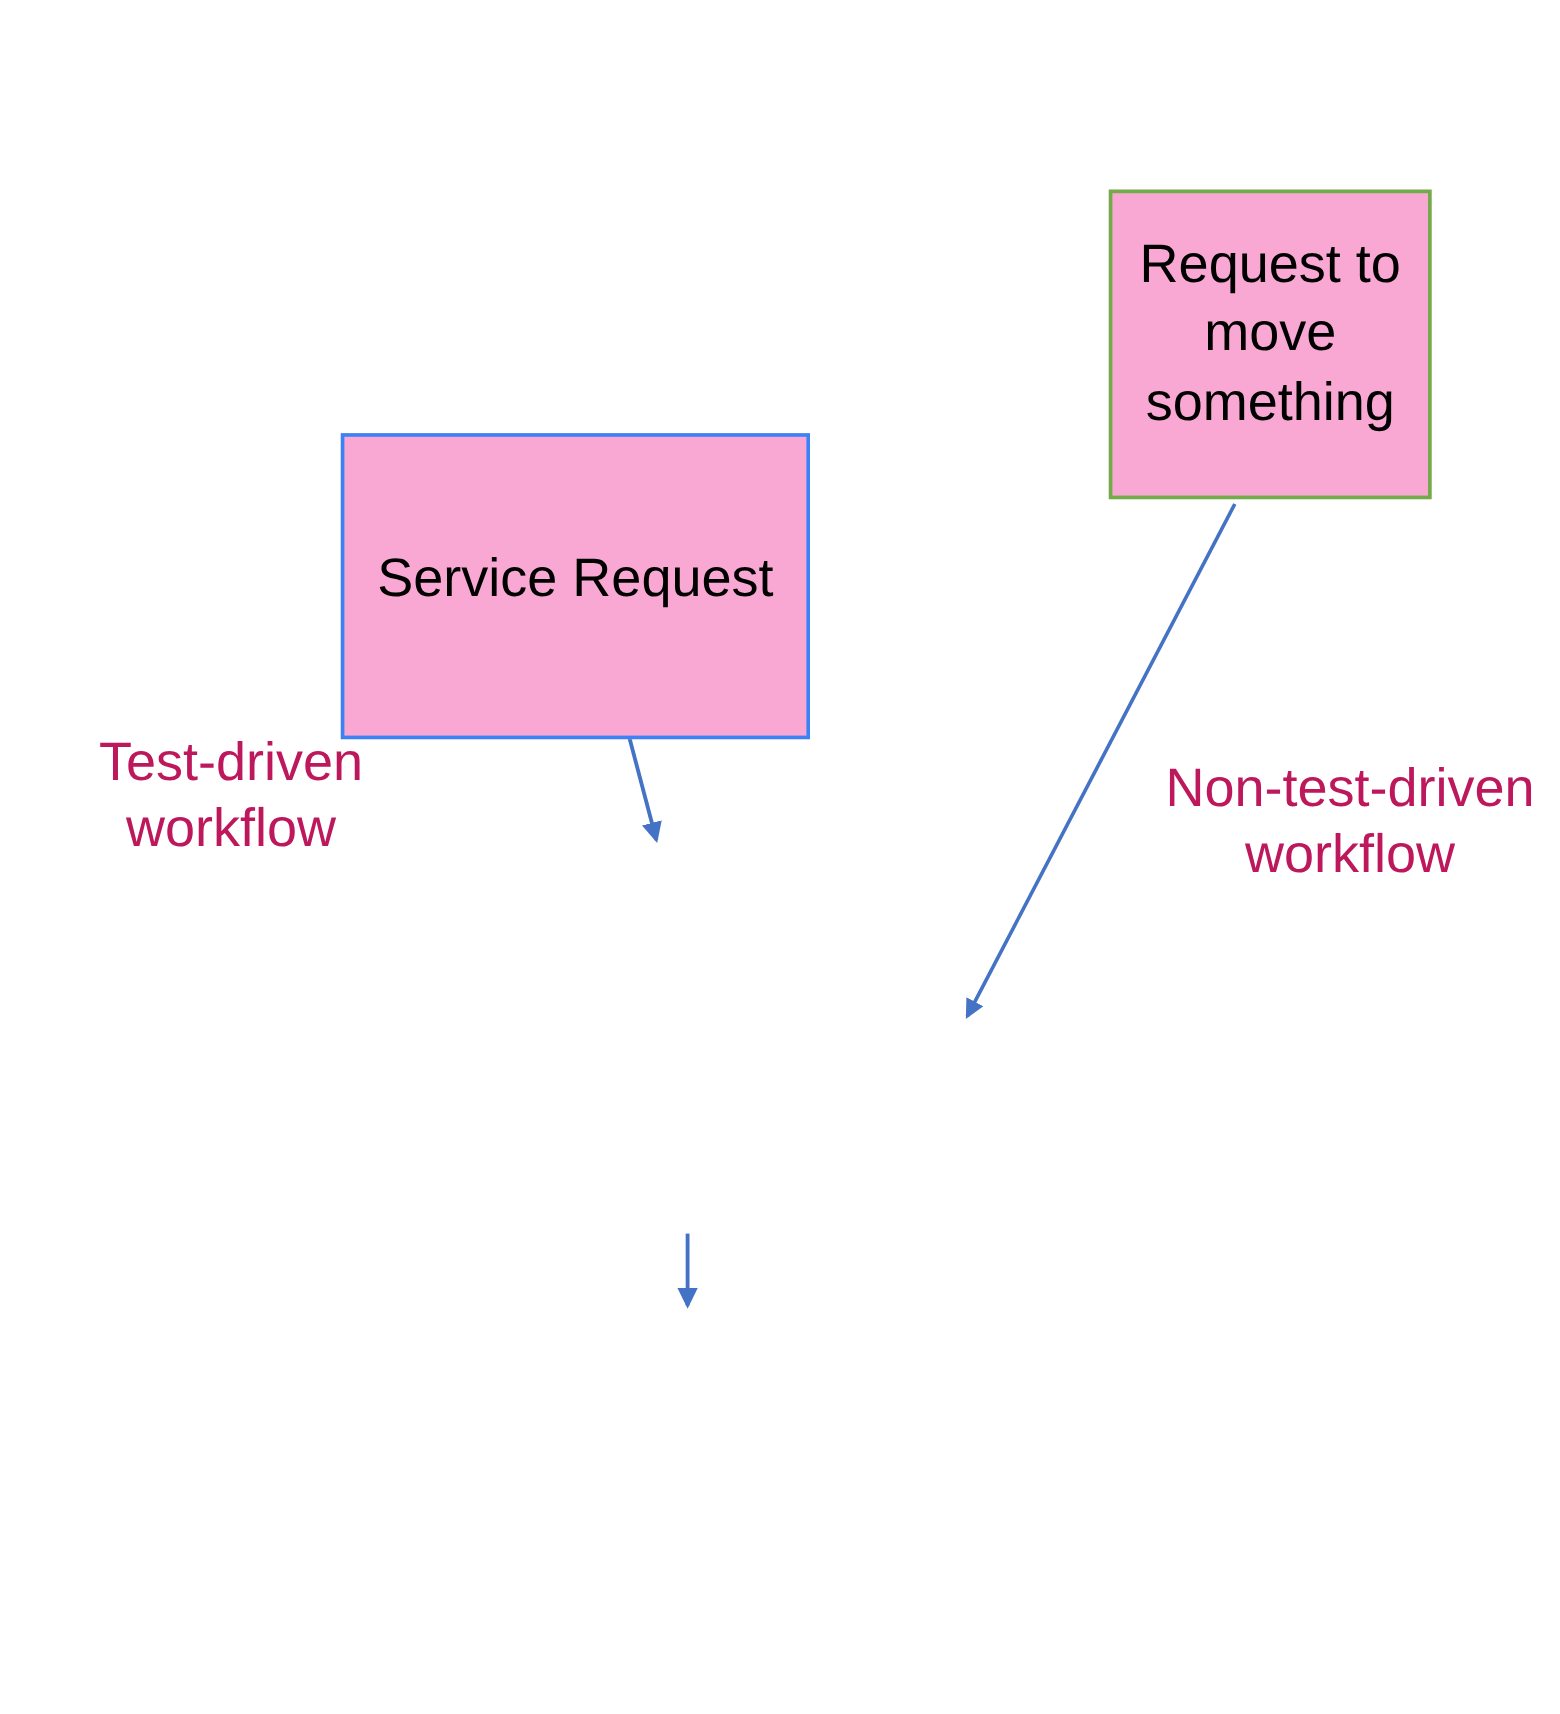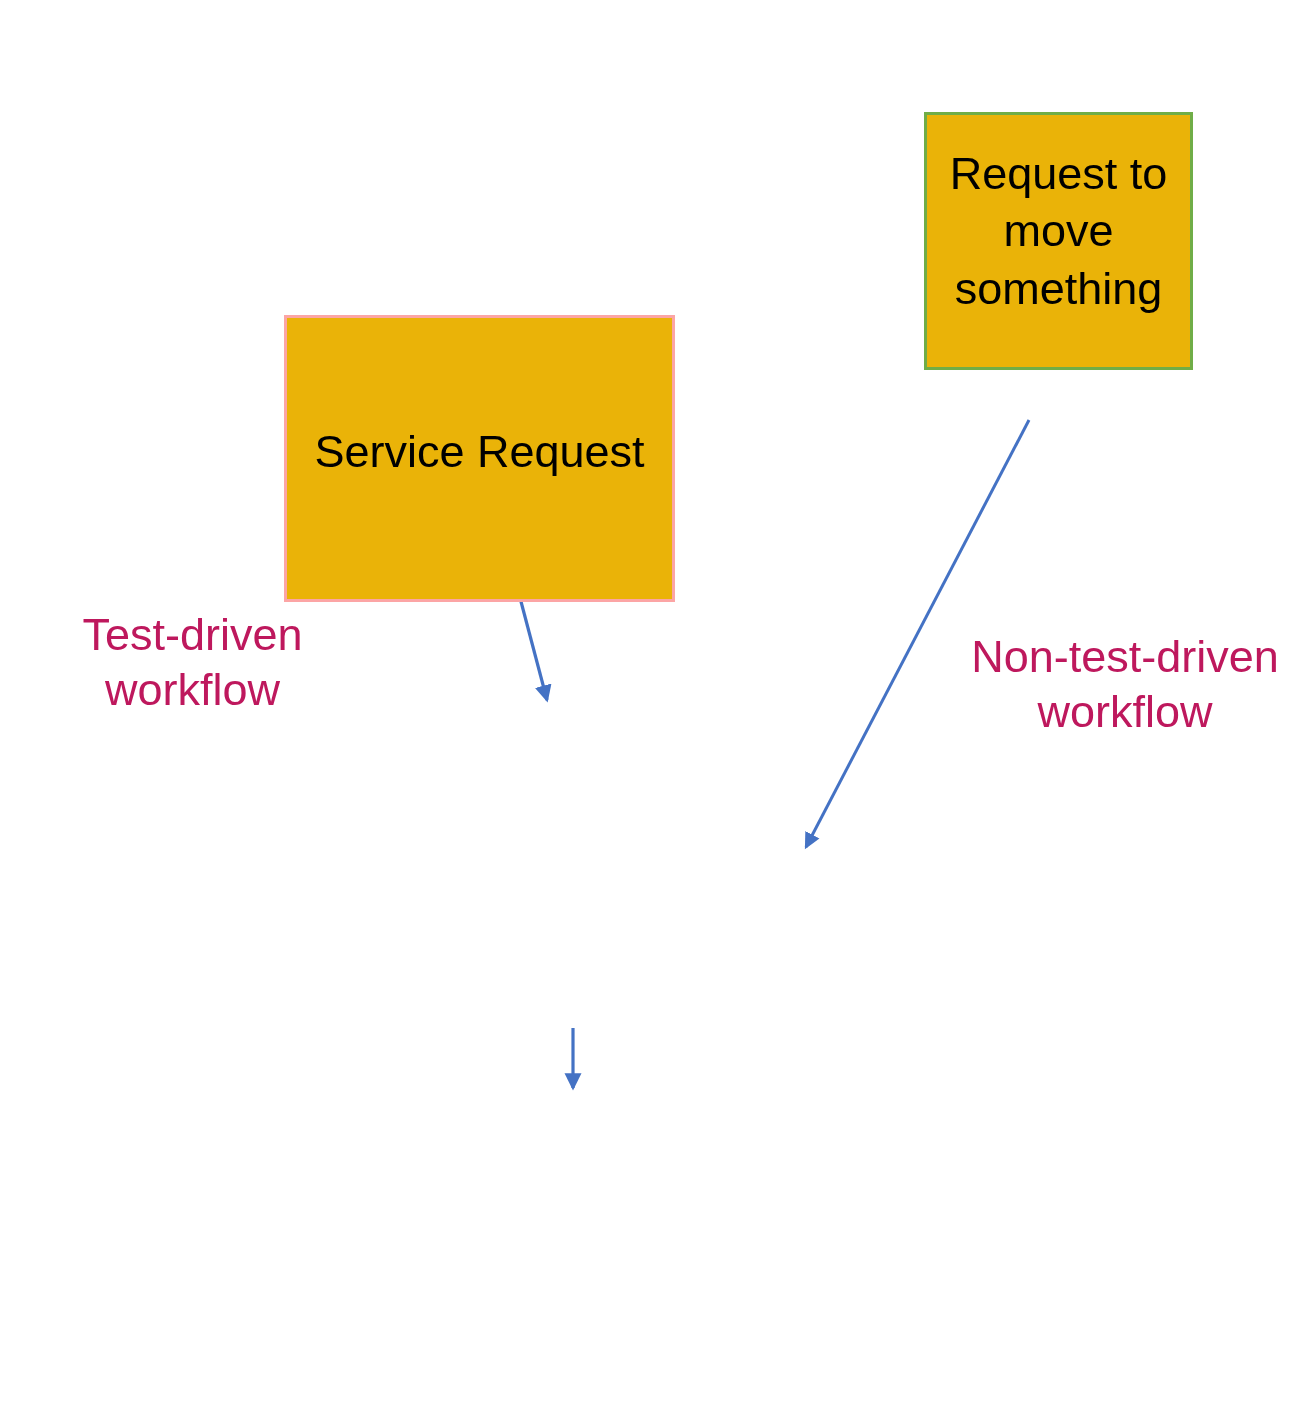--- a/index.html
+++ b/index.html
@@ -22,11 +22,12 @@
   .node {
     position: absolute;
     box-sizing: border-box;
-    background: #eab308;
+    background: #f9a8d4;
     display: flex;
     align-items: center;
     justify-content: center;
     text-align: center;
+    margin-top: 46px;
   }
   .node-label {
     color: #000000;

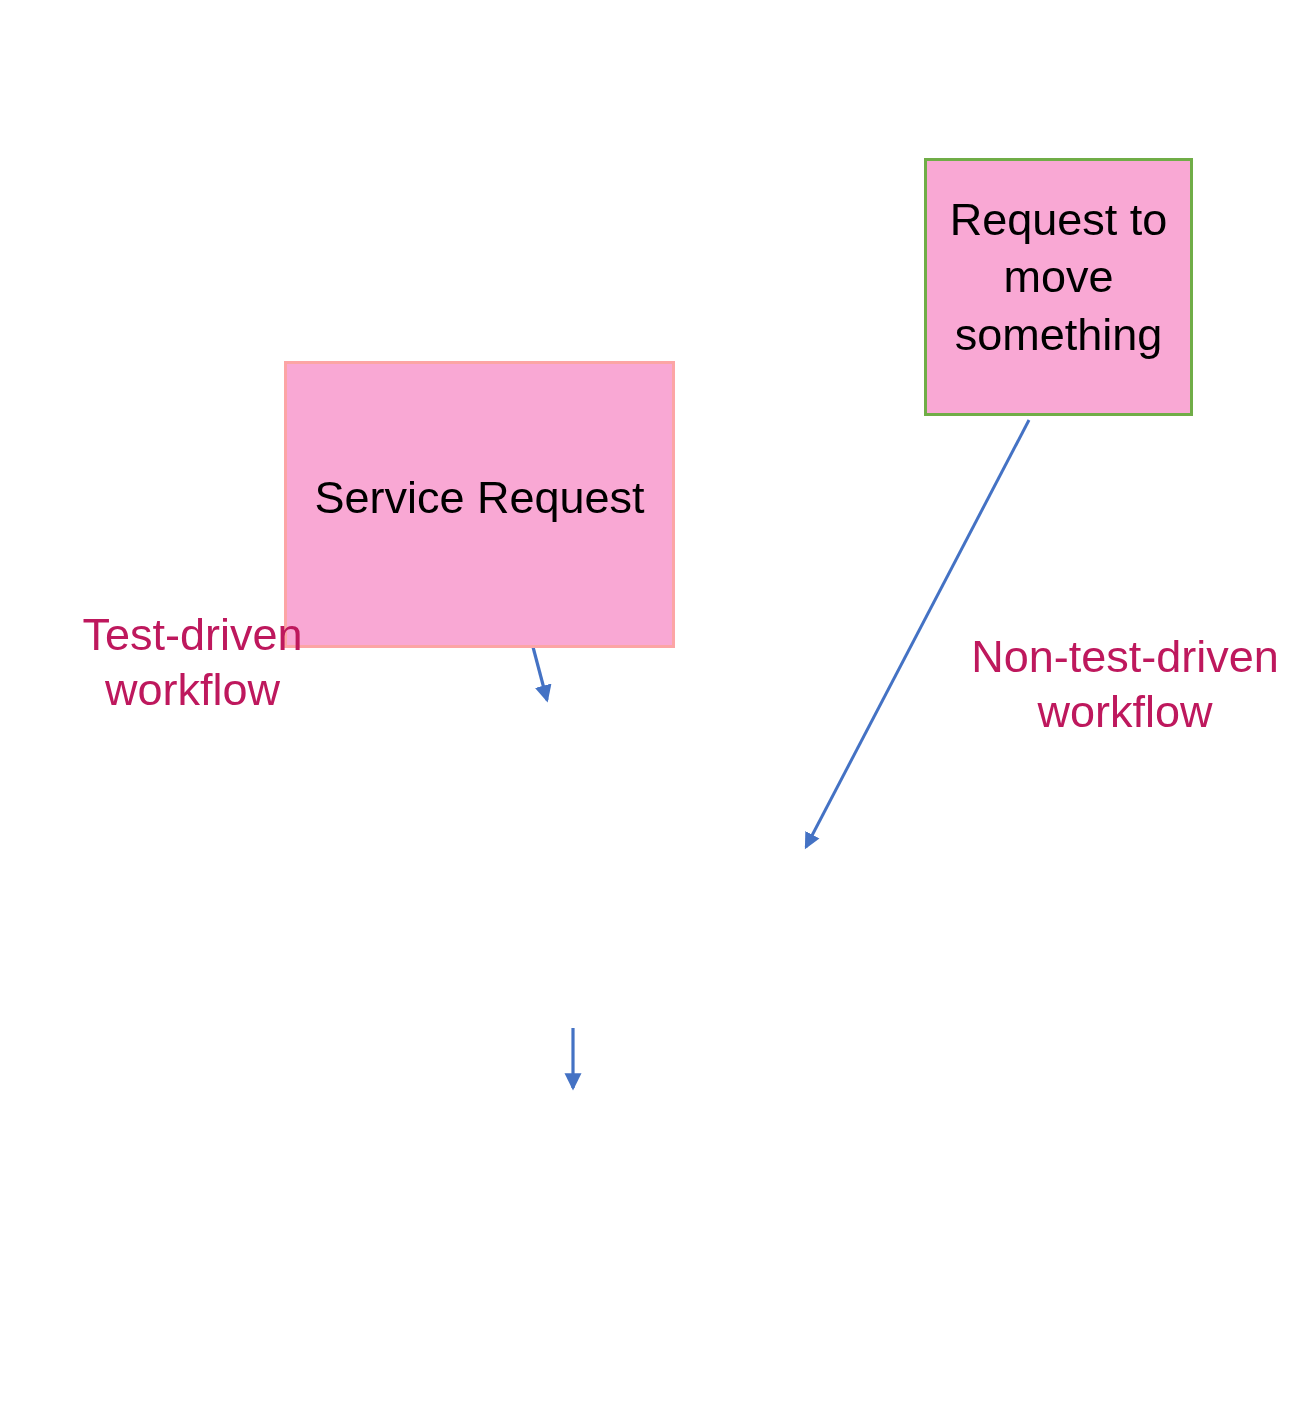--- a/index.html
+++ b/index.html
@@ -54,8 +54,8 @@
     left: 284px;
     top: 315px;
     width: 391px;
-    height: 287px;
-    border: 3px solid #fca5a5;
+    height: 255px;
+    border: 3px solid #3b82f6;
   }
   #node-service-request .node-label {
     font-size: 45px;

